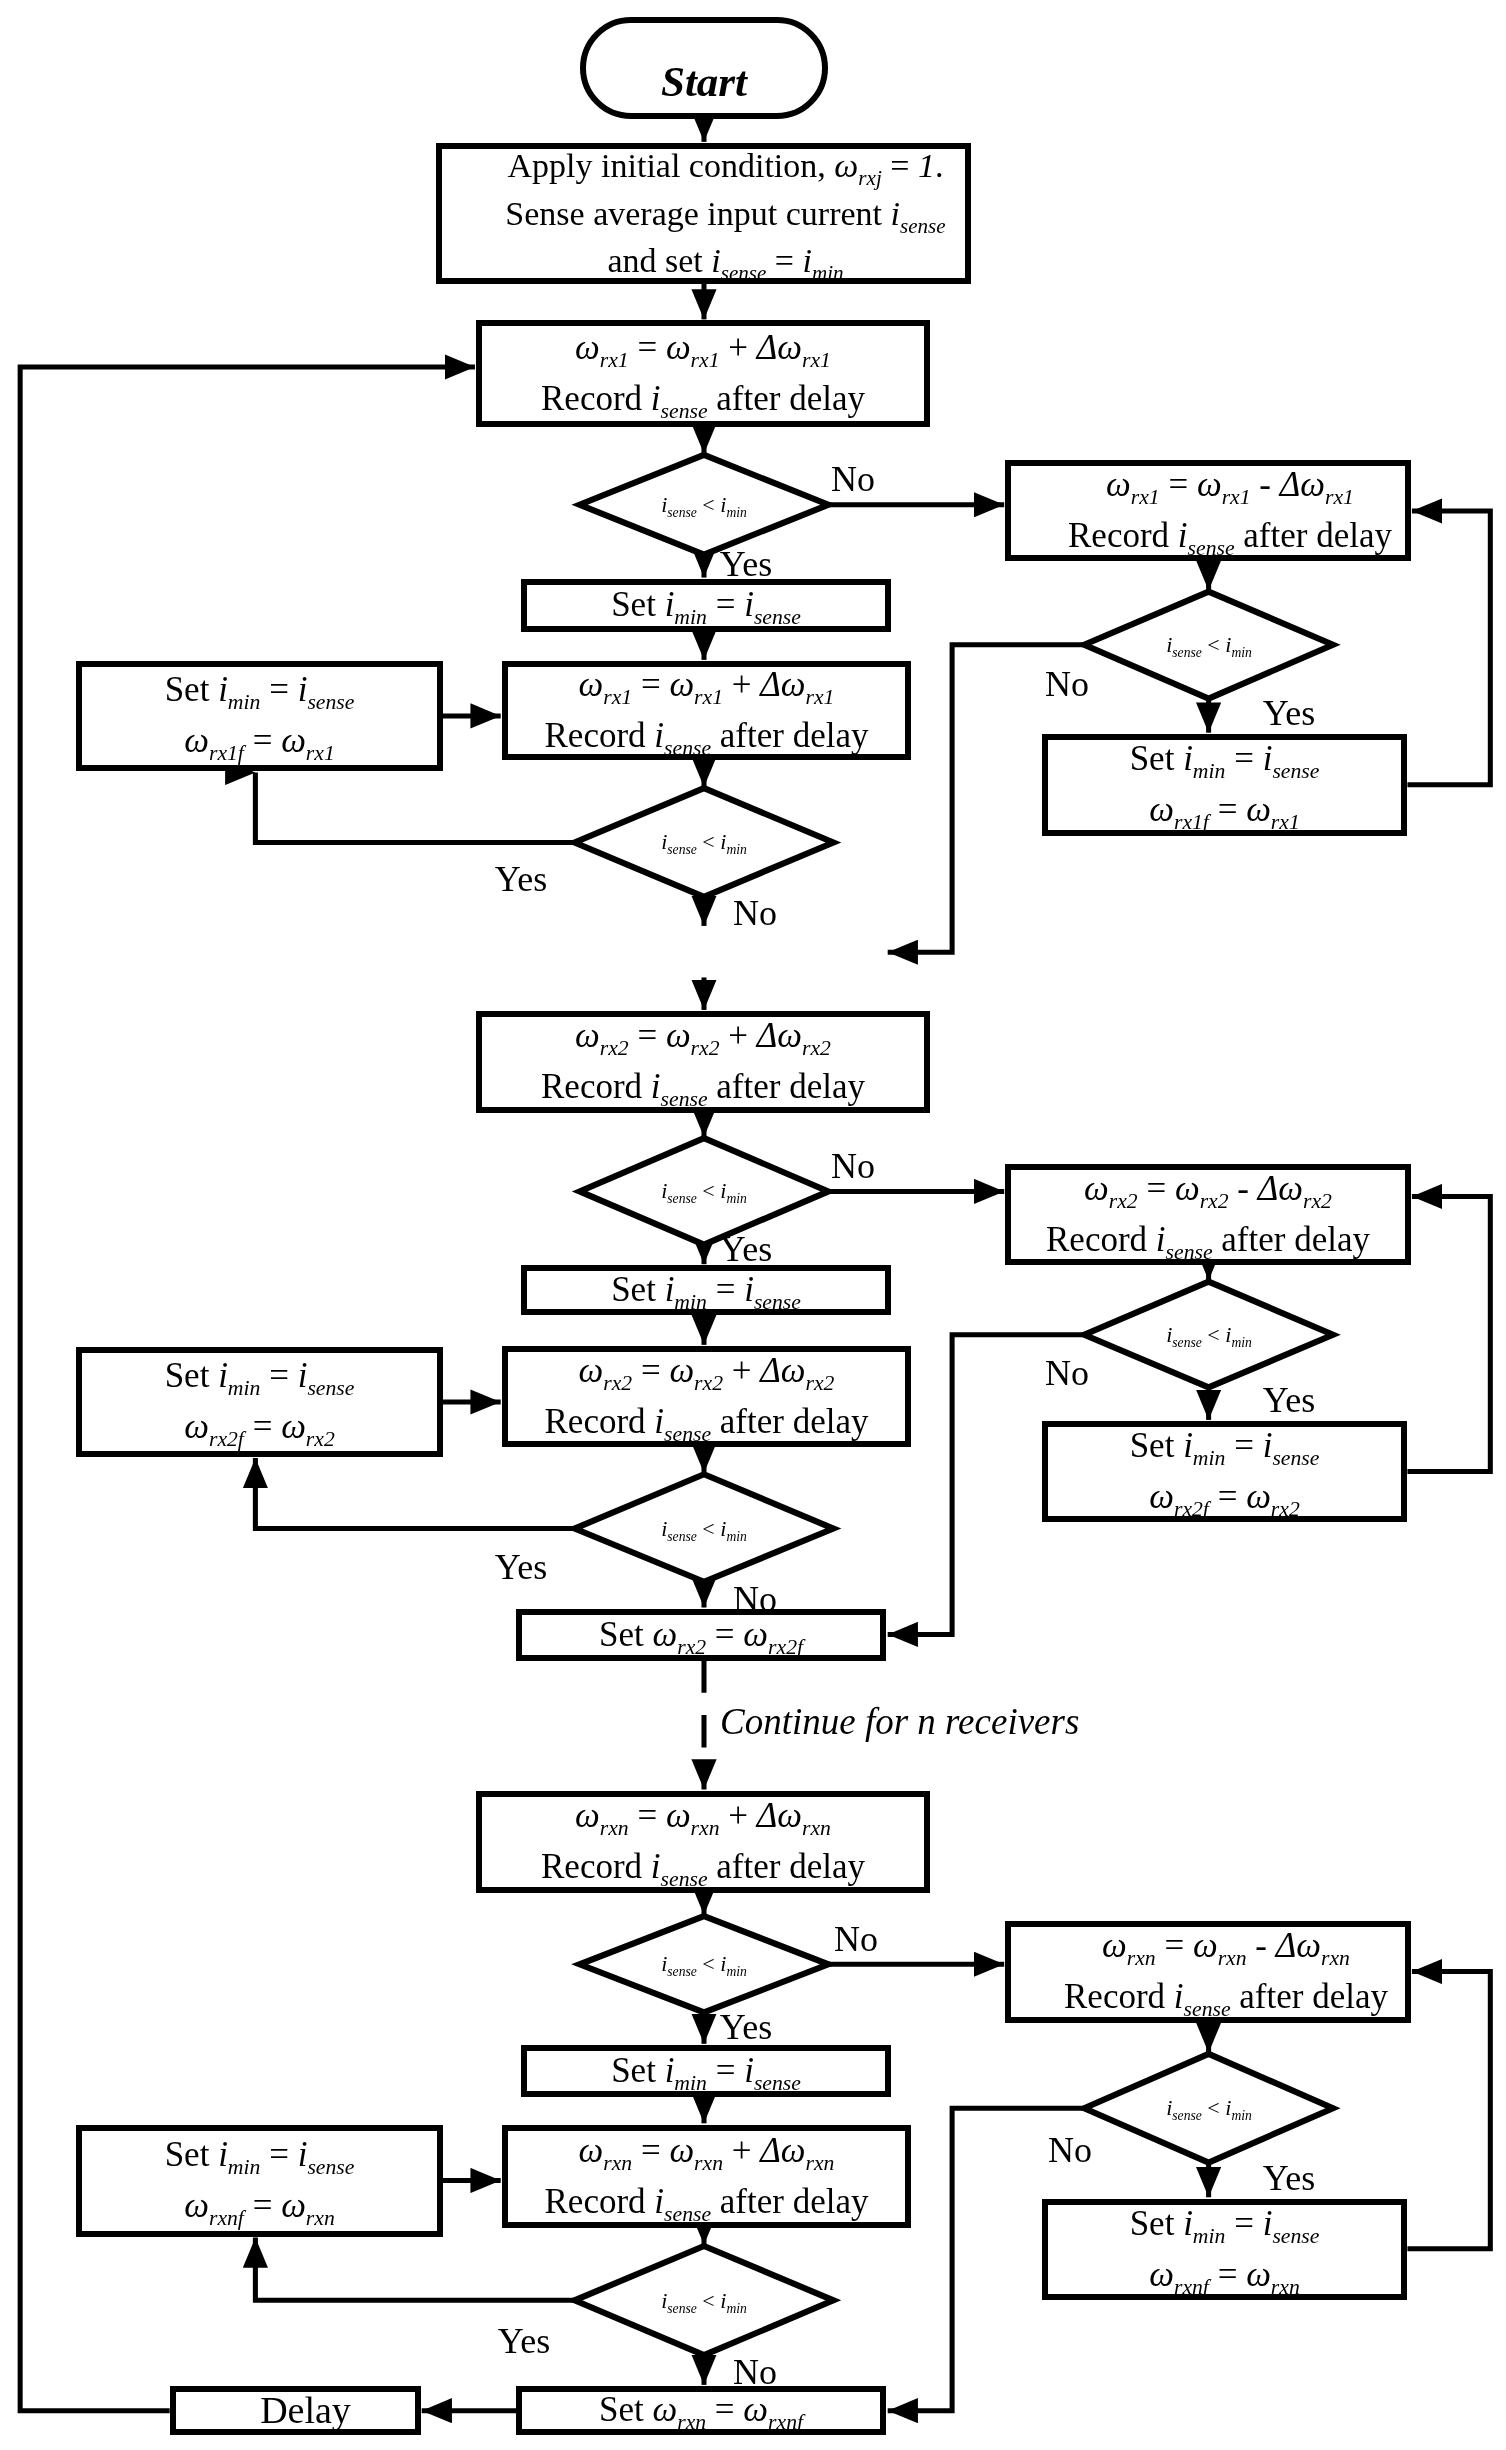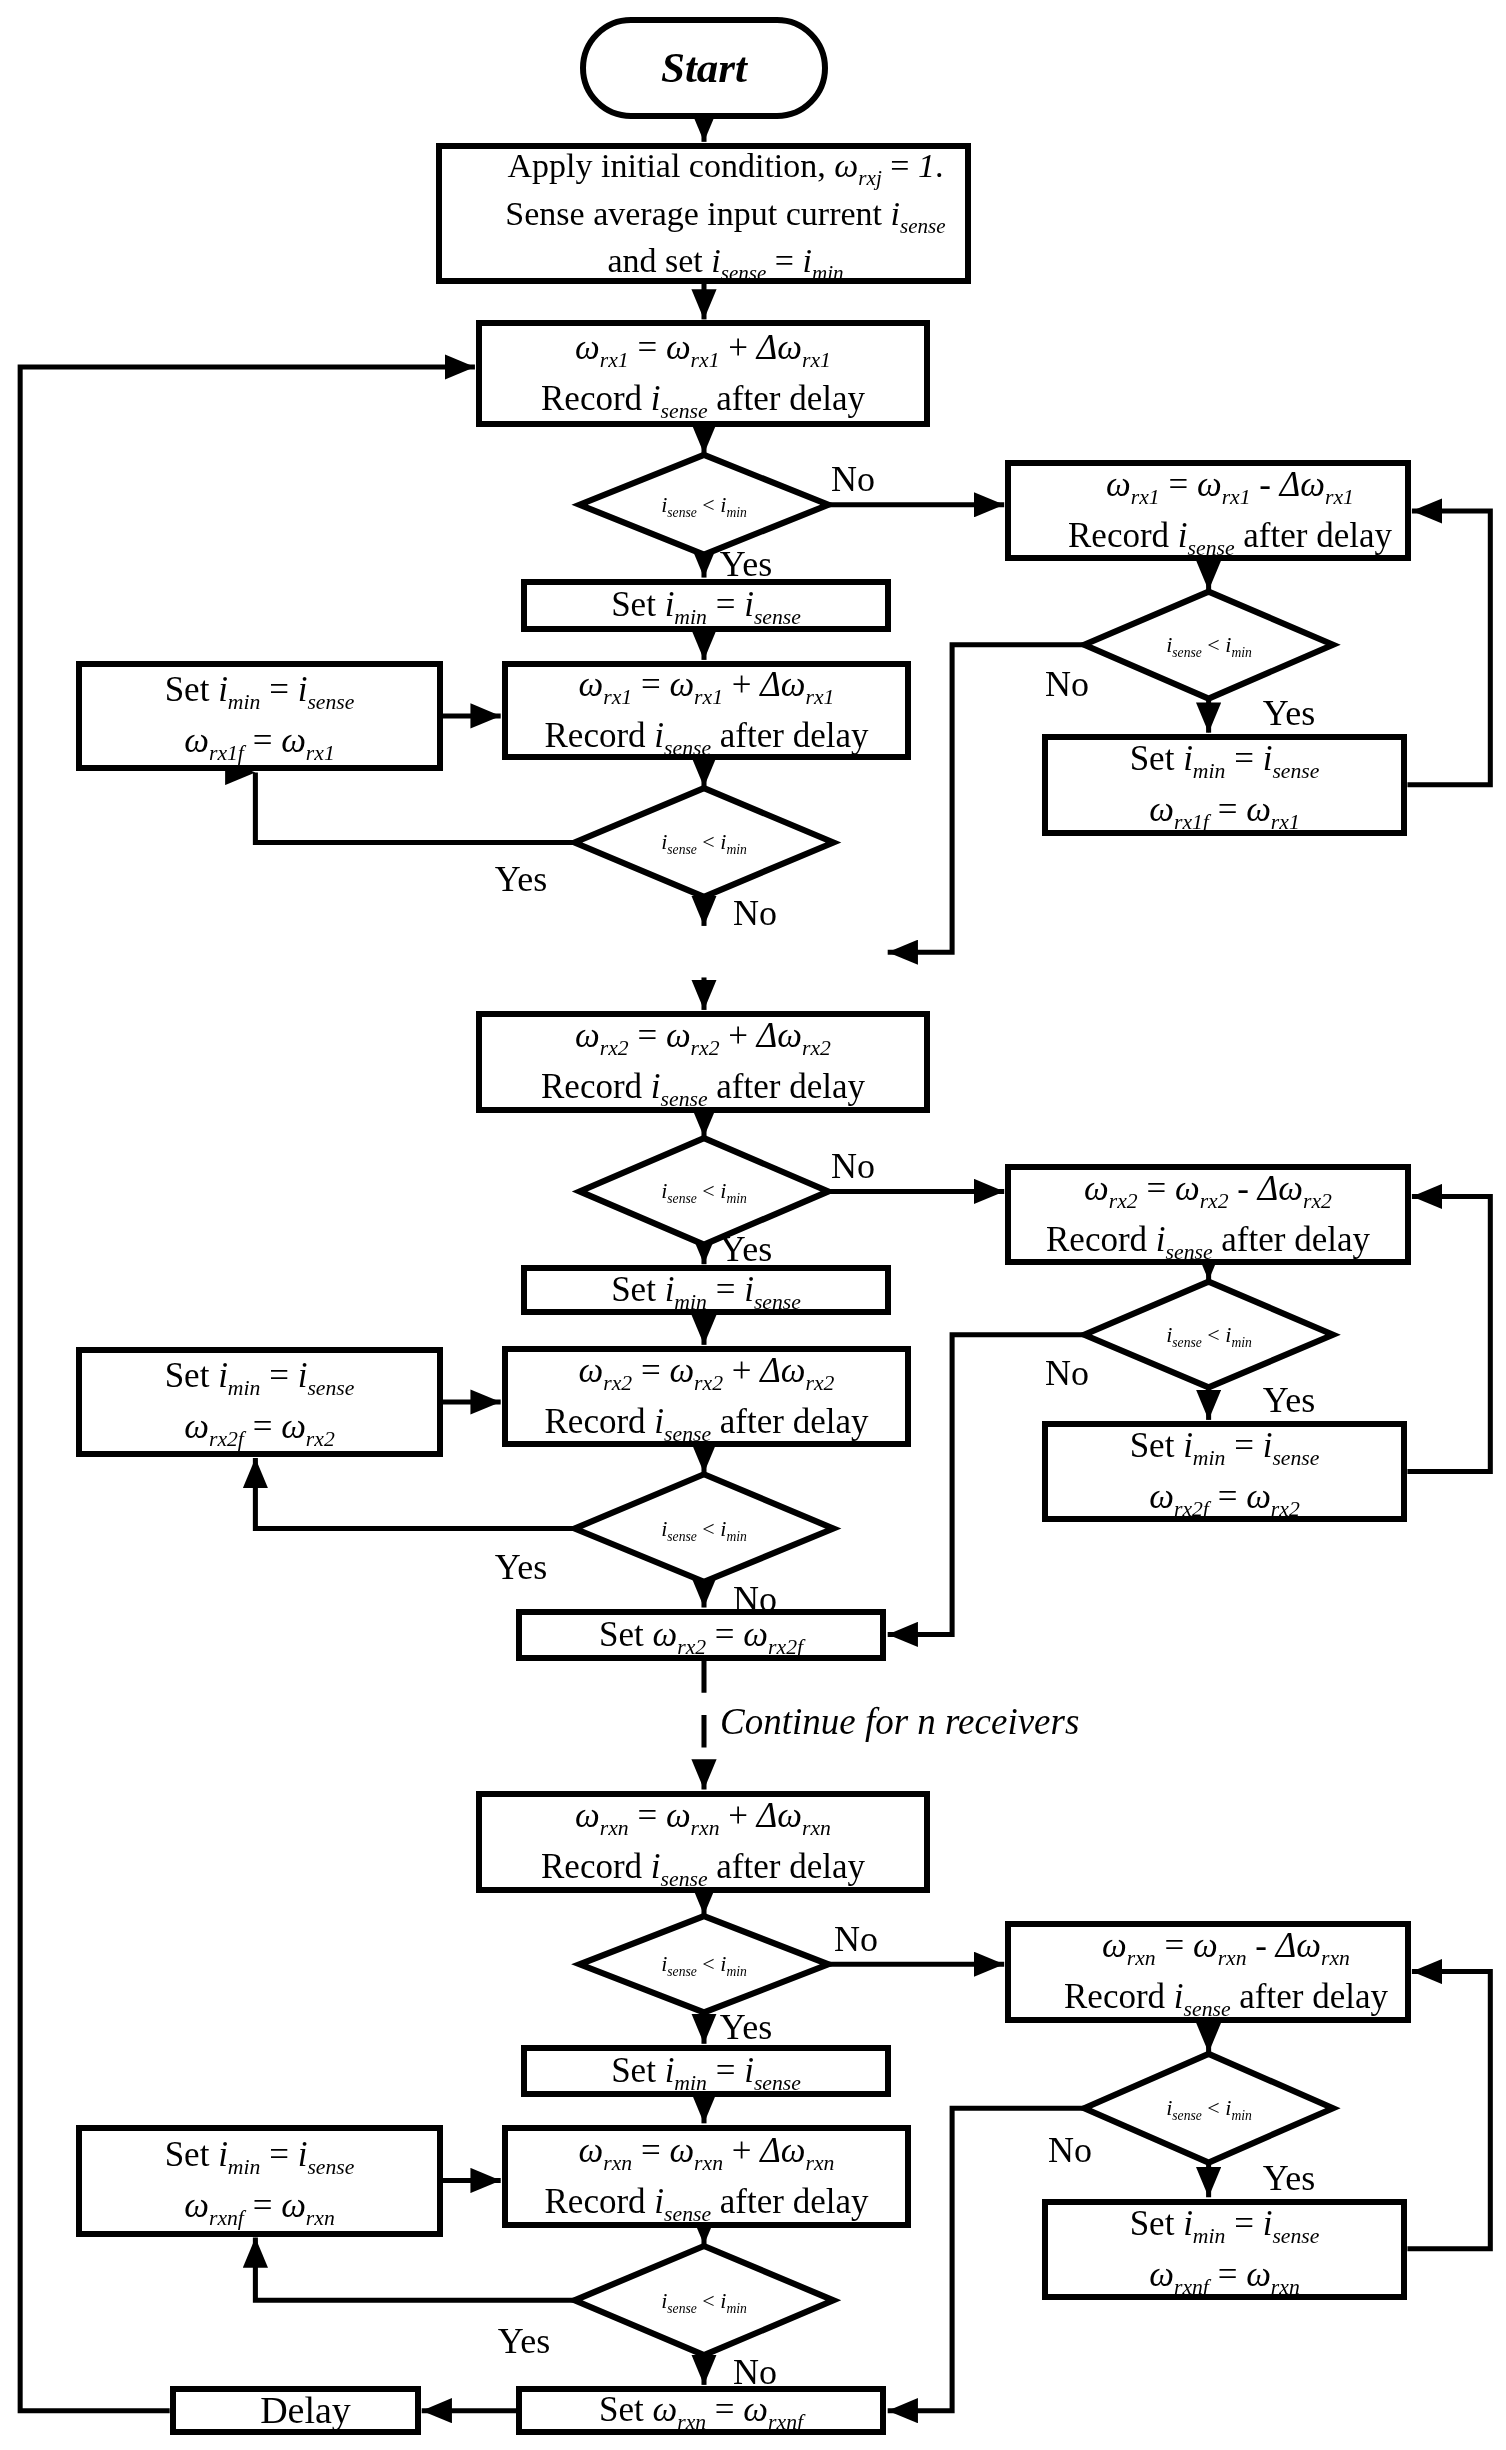--- a/index.html
+++ b/index.html
@@ -93,7 +93,7 @@
     </g>
   </svg>
 
-  <div class="box terminator" style="left:580px;top:17px;width:248px;height:102px;">
+  <div class="box terminator" style="left:580px;top:17px;width:248px;height:102px;align-items:flex-end;">
       <span>Start</span>
     </div>
 

